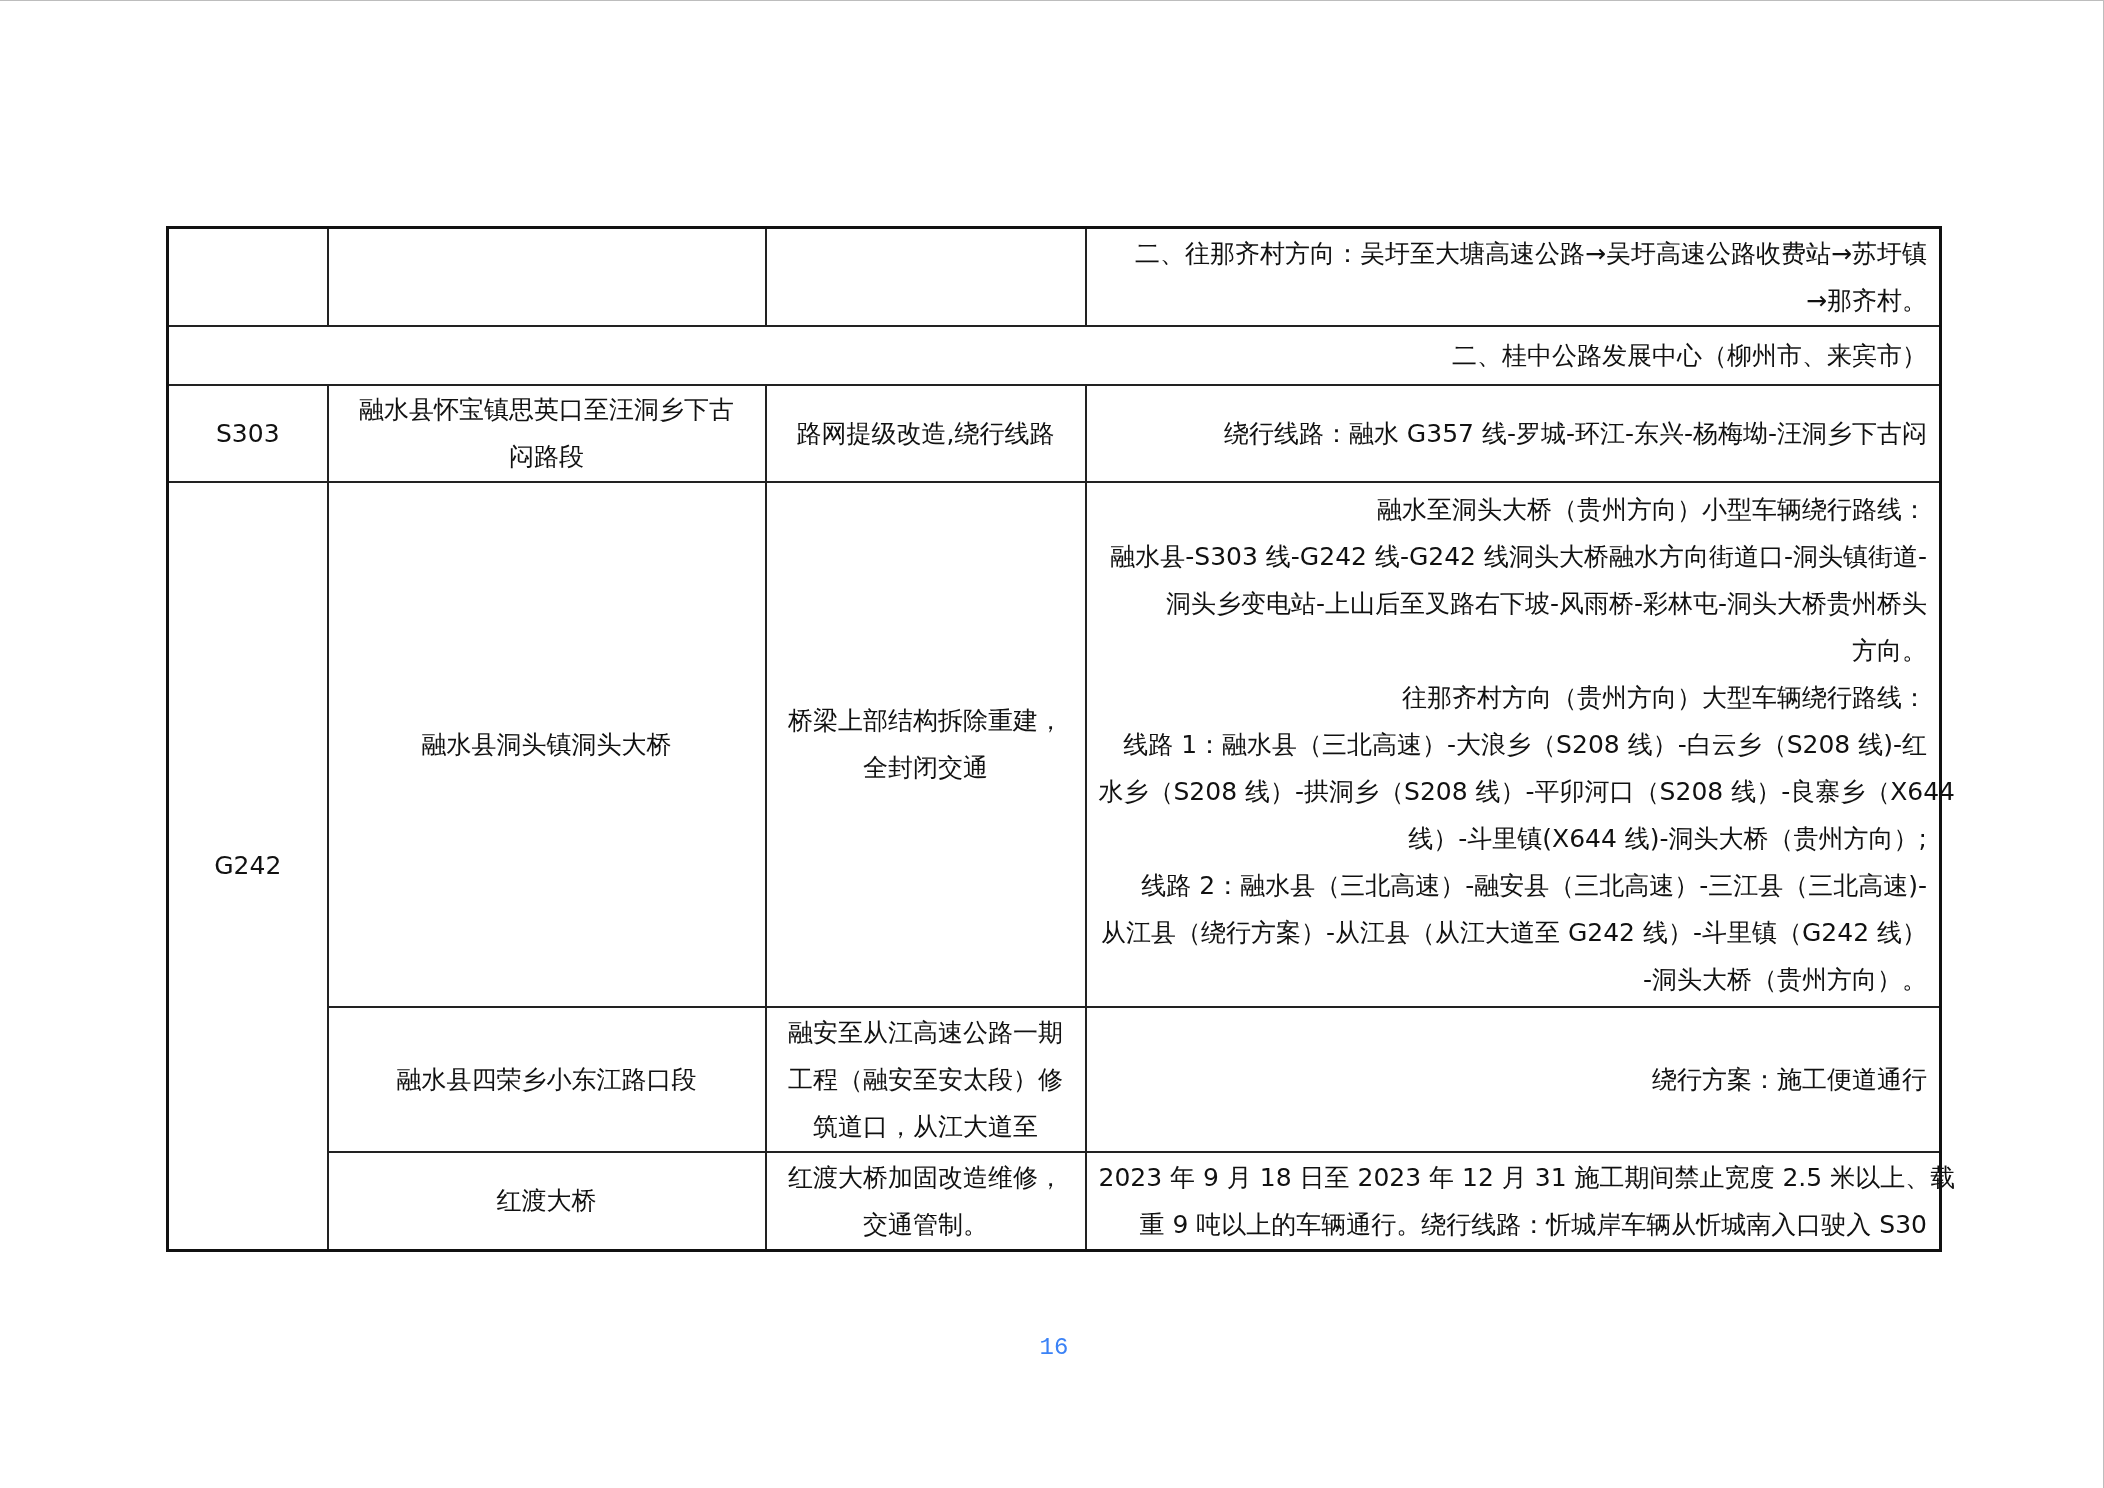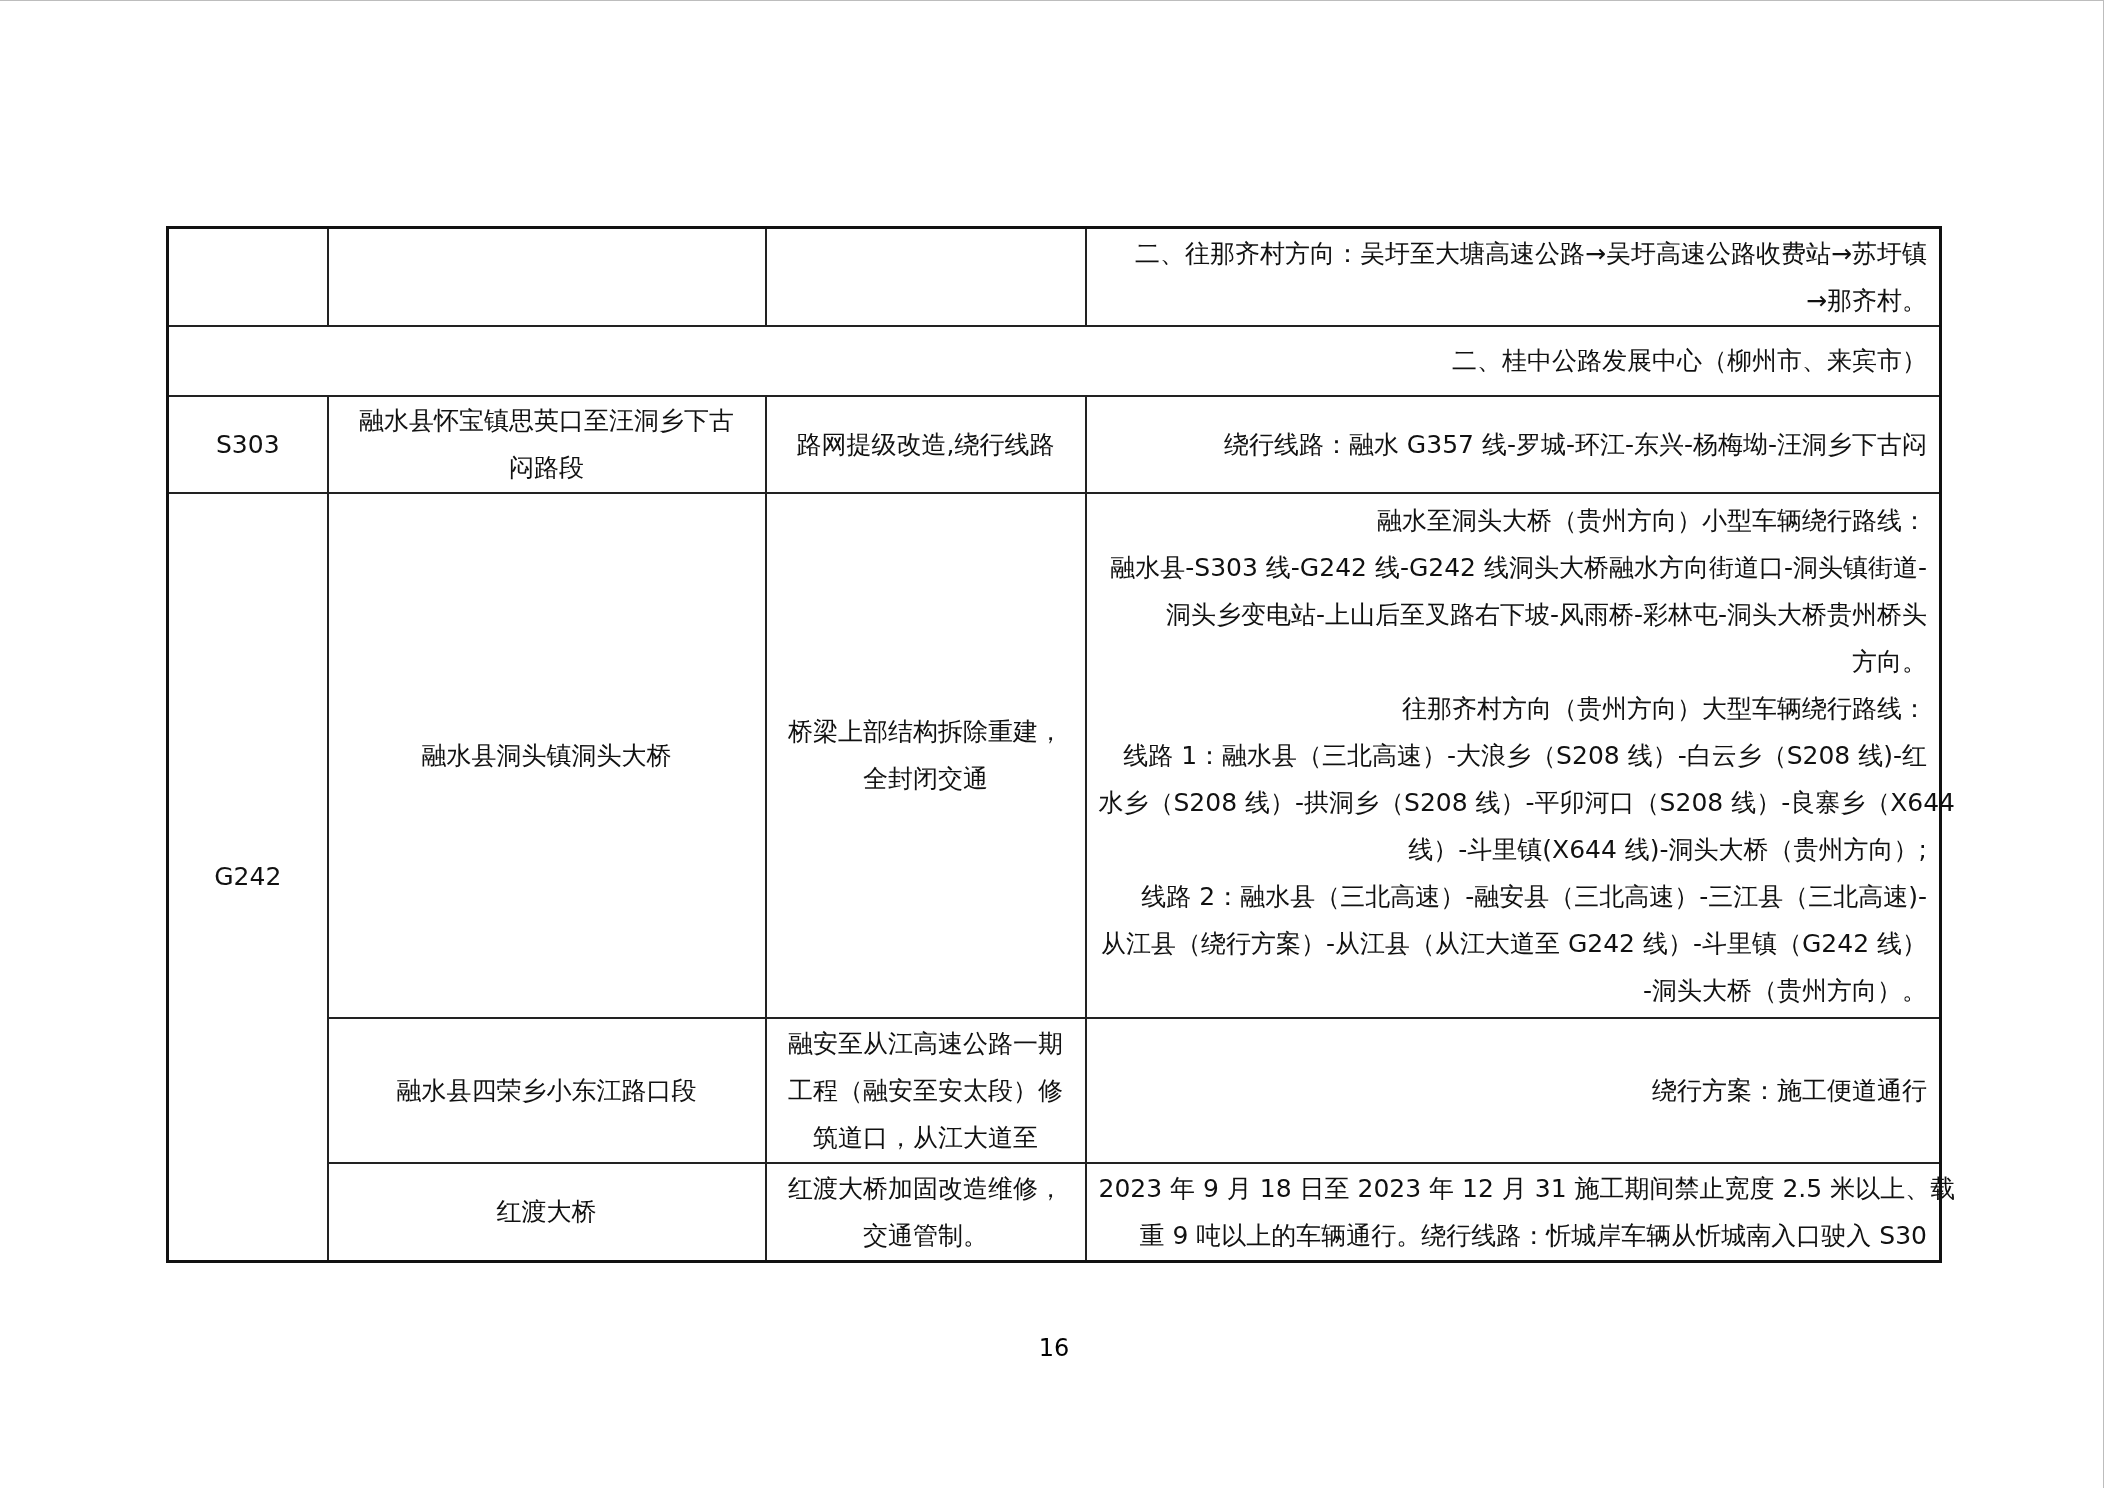--- a/index.html
+++ b/index.html
@@ -42,7 +42,7 @@
     </td>
   </tr>
 
-  <tr style="height:70px">
+  <tr style="height:59px">
     <td colspan="4" class="l">二、桂中公路发展中心（柳州市、来宾市）</td>
   </tr>
 

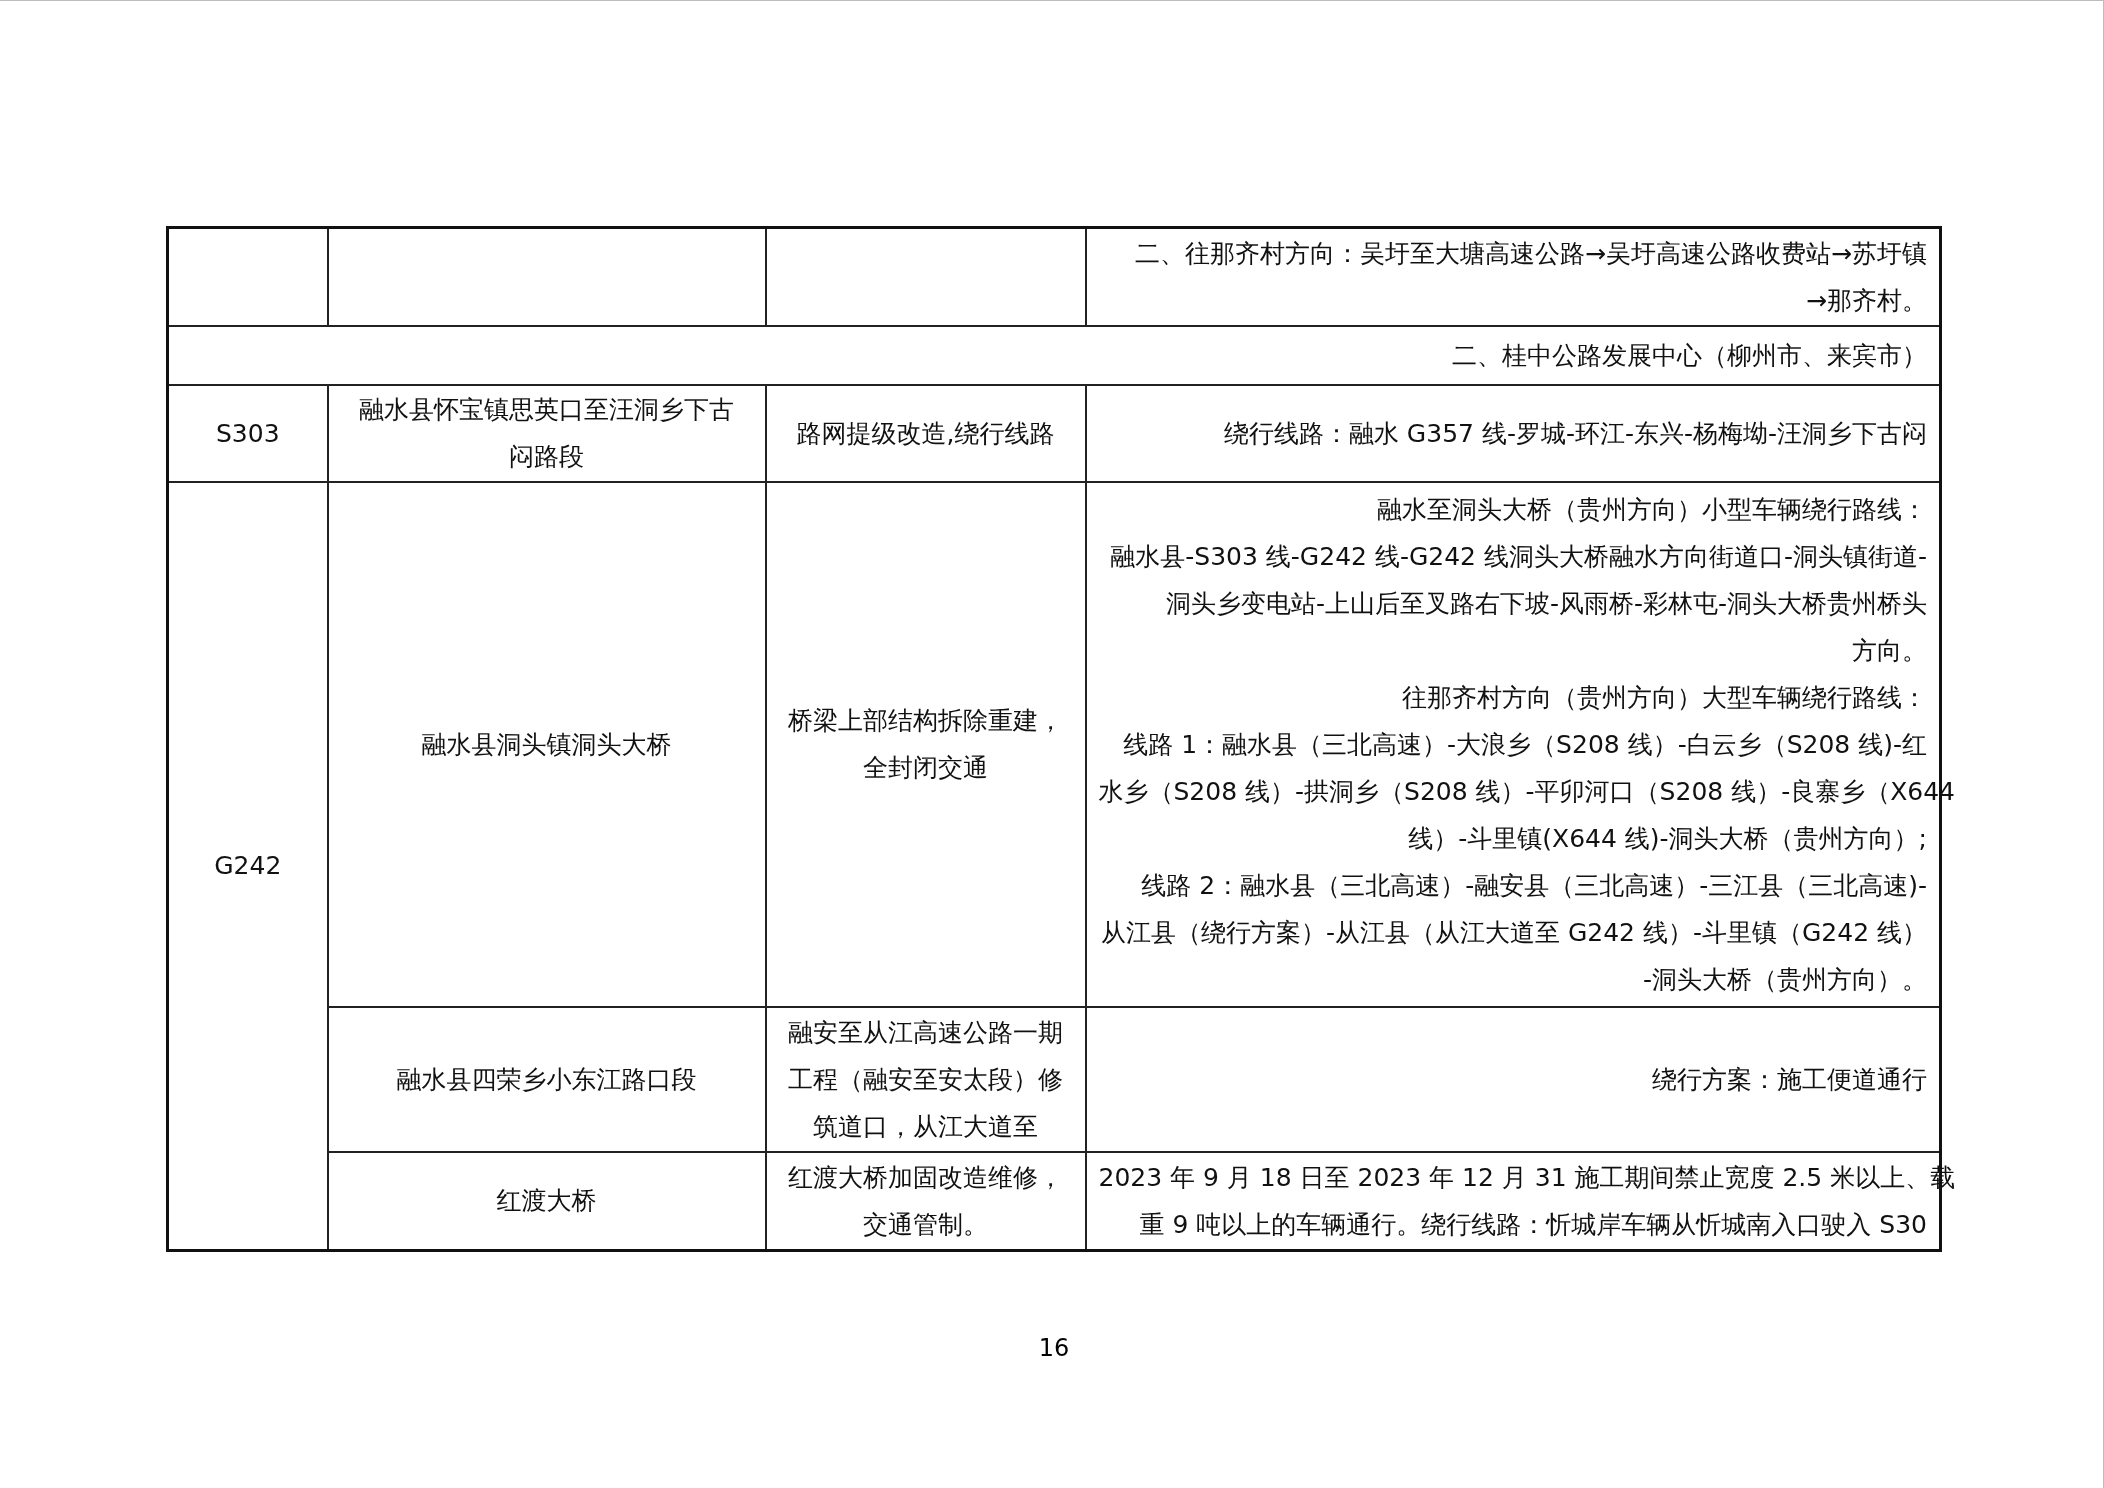--- a/index.html
+++ b/index.html
@@ -15,7 +15,7 @@
   td.l { text-align: right; }
   .line { display: block; white-space: nowrap; }
   .page-num { position: absolute; left: 1032px; top: 1334px; width: 44px; text-align: center;
-              font-size: 24px; color: #000000; }
+              font-size: 24px; color: #3b82f6; font-family: Liberation Mono, monospace; }
 </style>
 </head>
 <body>

